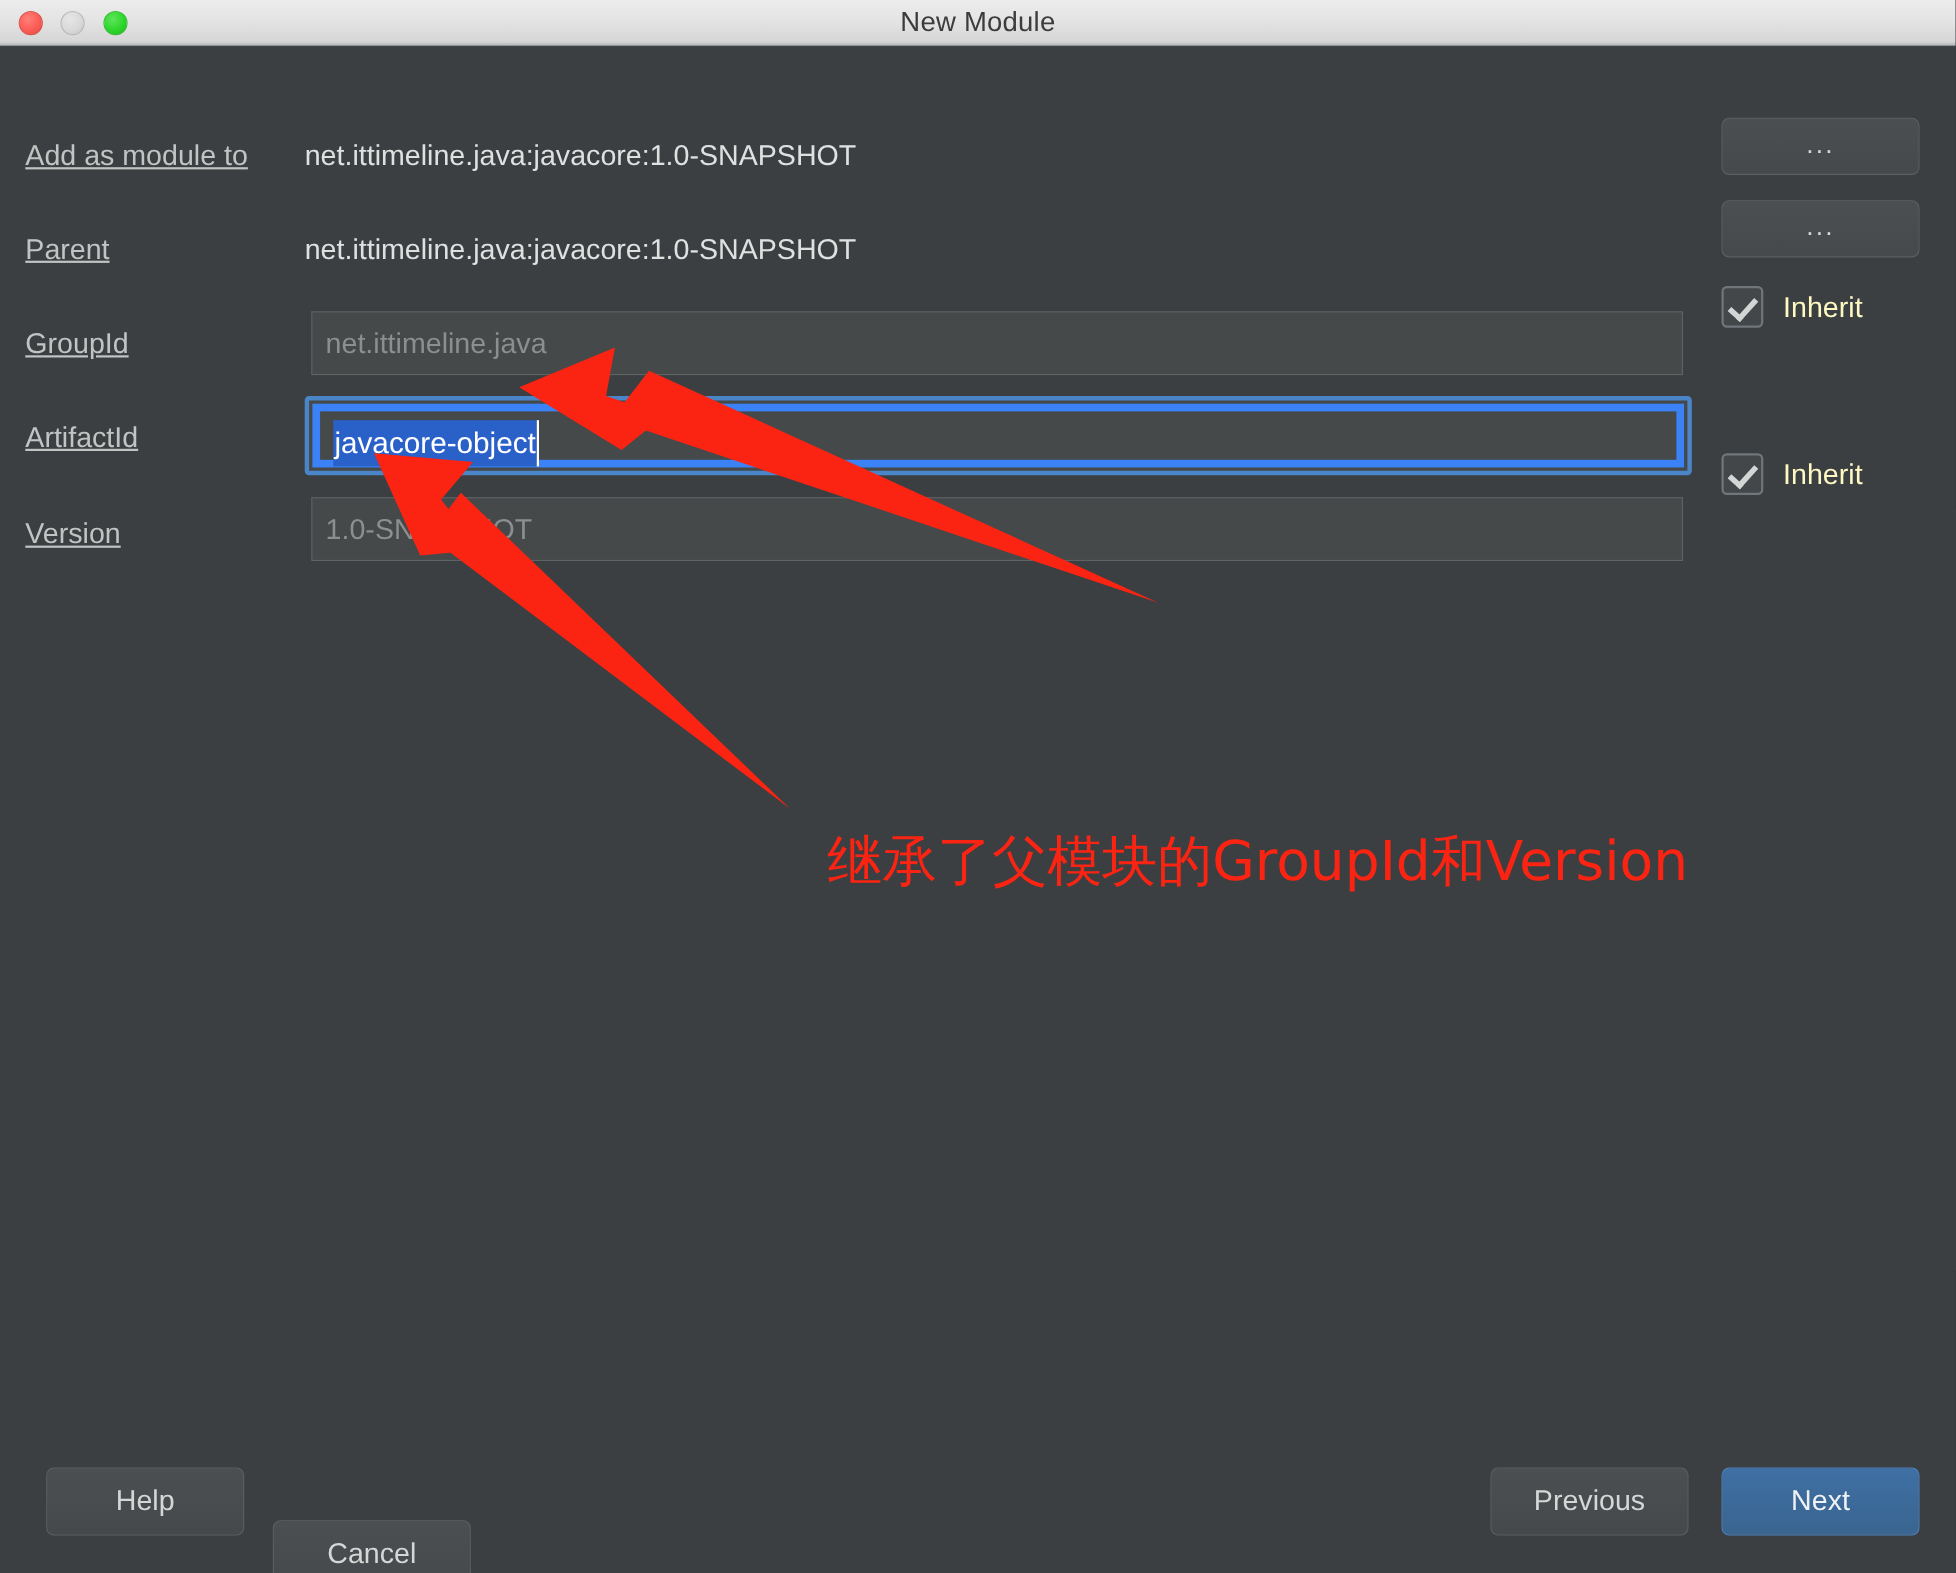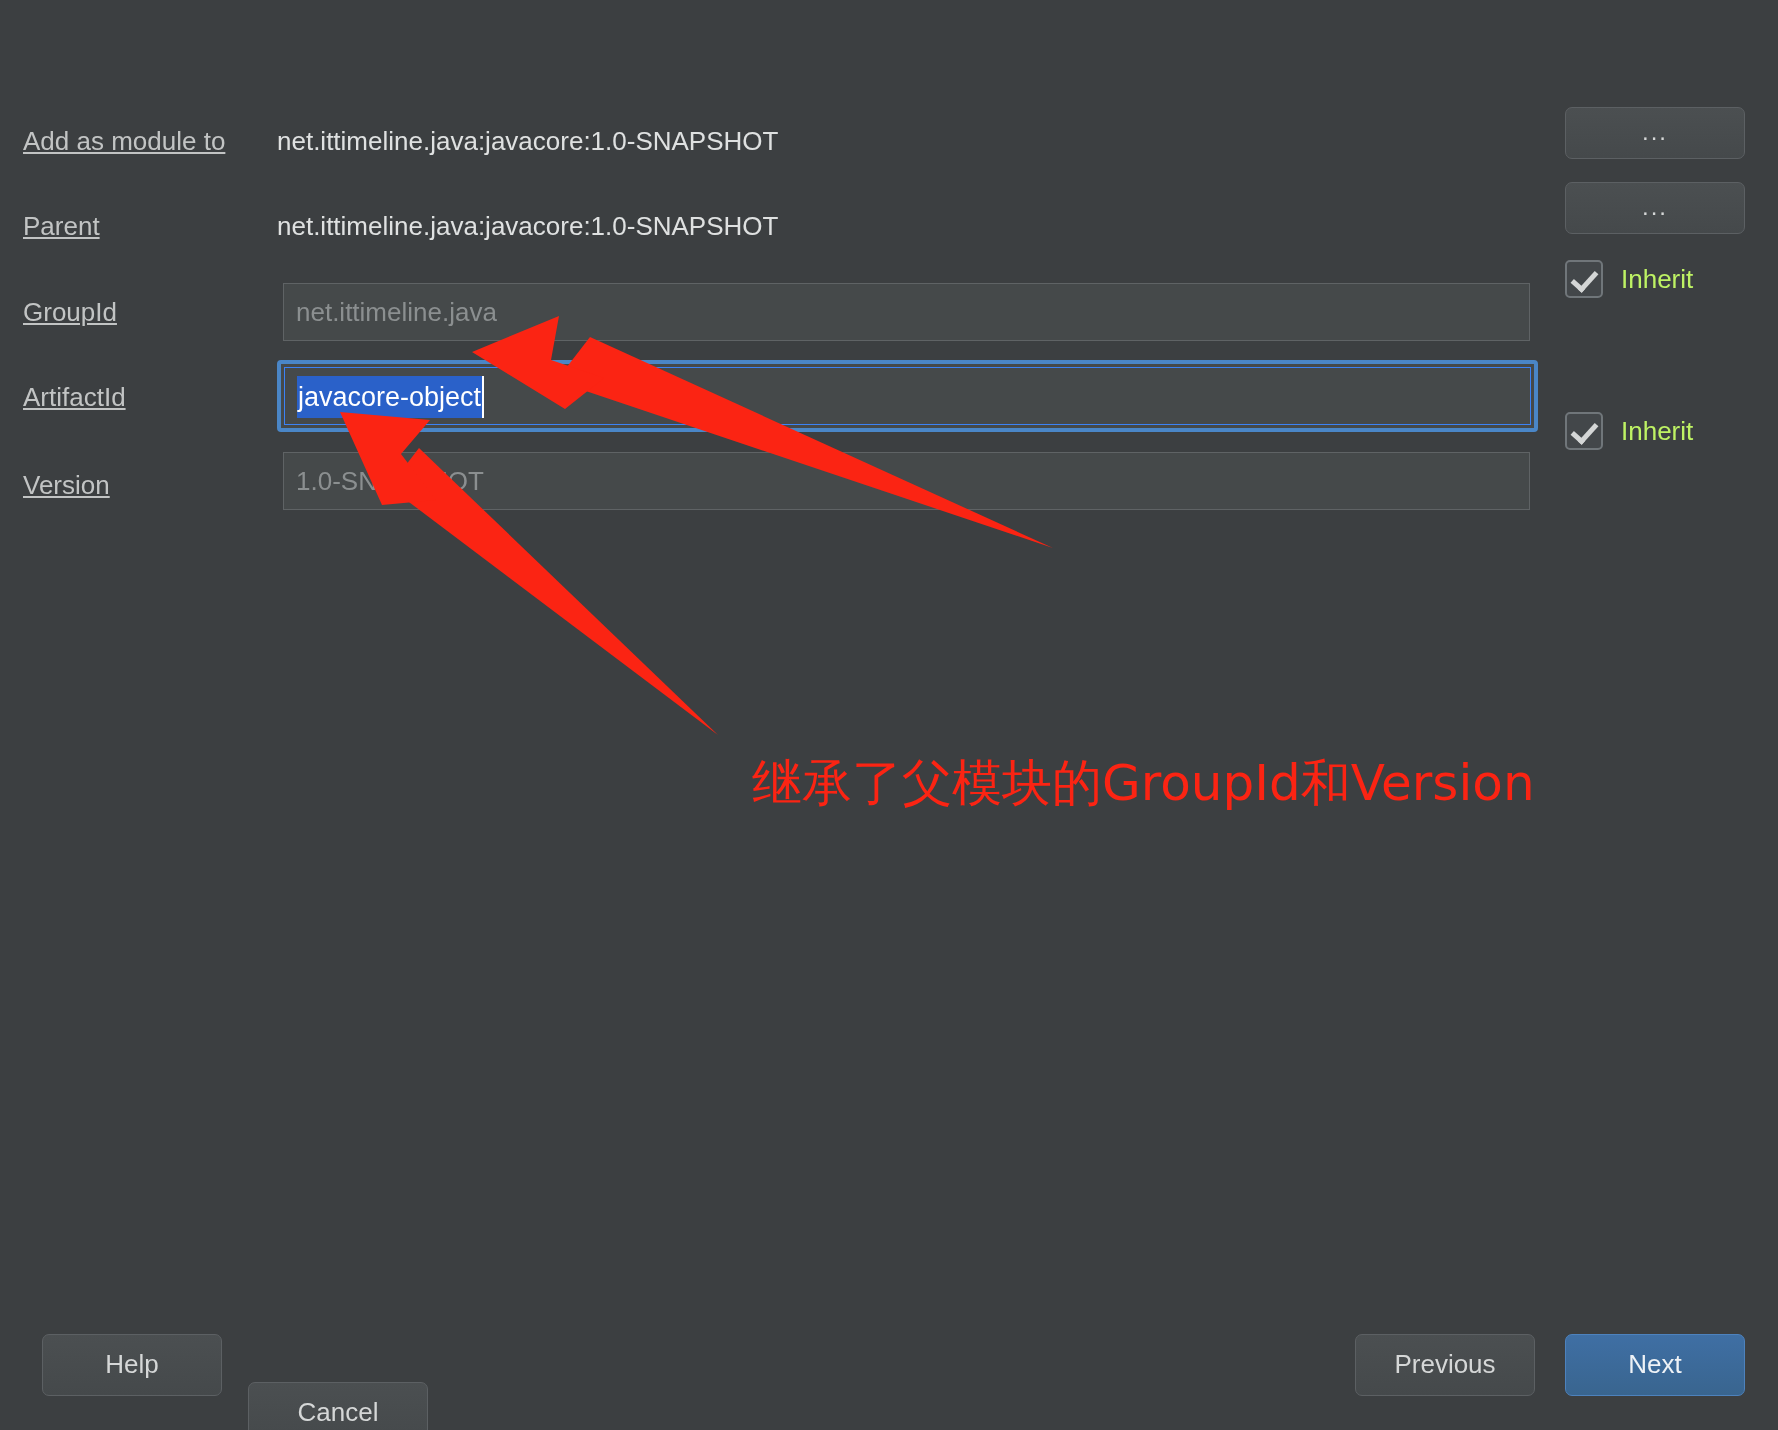--- a/index.html
+++ b/index.html
@@ -243,6 +243,12 @@
 
 <div id="window">
 
+  <div id="titlebar">
+    <div class="light" id="light-close"></div>
+    <div class="light" id="light-min"></div>
+    <div class="light" id="light-zoom"></div>
+    <div id="title-text">New Module</div>
+  </div>
 
   <div id="body-area">
 

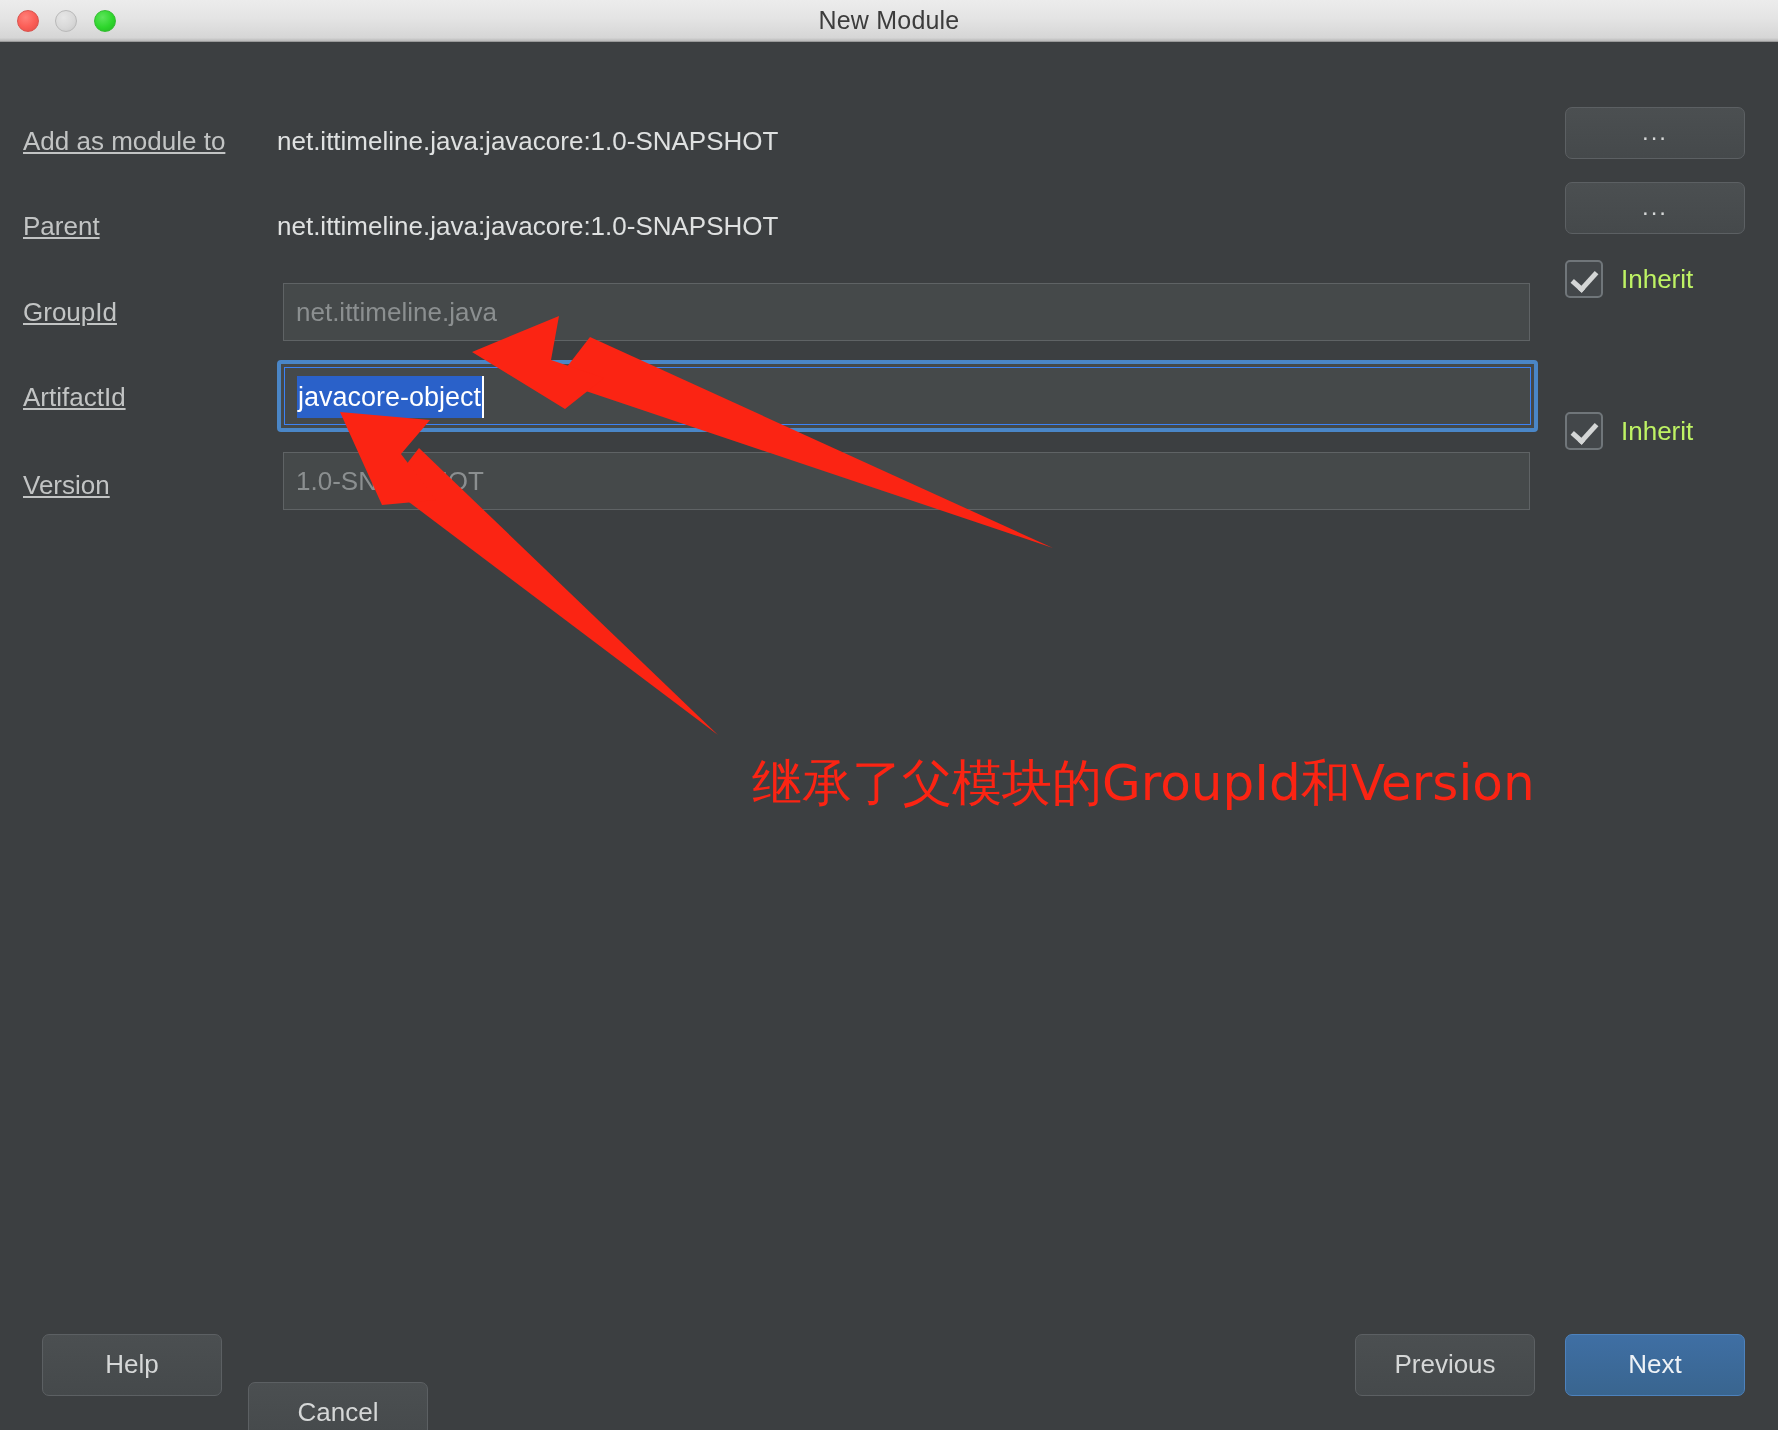--- a/index.html
+++ b/index.html
@@ -203,7 +203,7 @@
     top: 0;
     line-height: 38px;
     font-size: 26px;
-    color: #bef264;
+    color: #fef9c3;
     white-space: nowrap;
     user-select: none;
   }

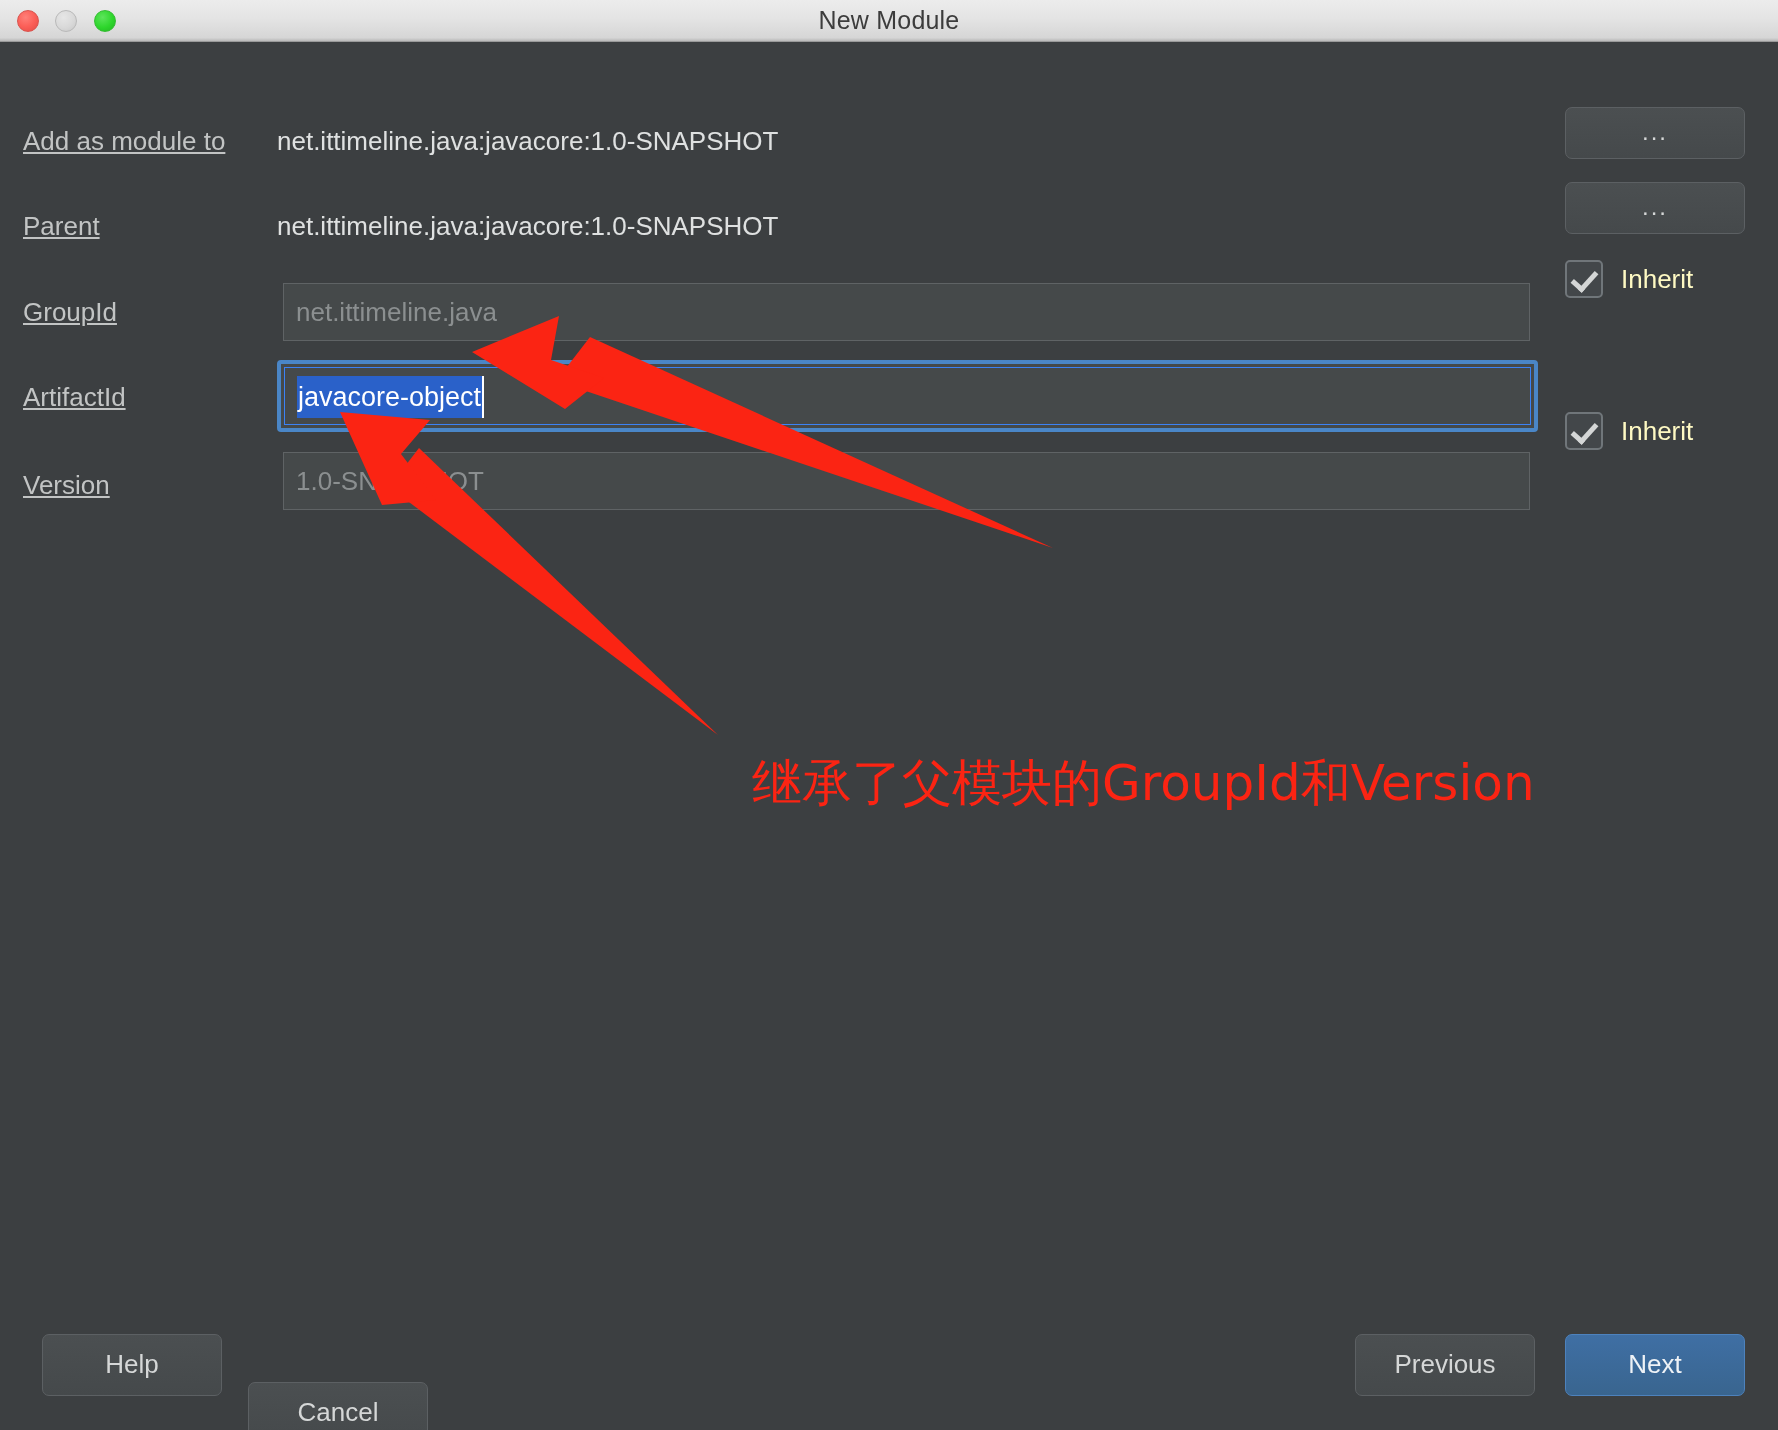--- a/index.html
+++ b/index.html
@@ -118,7 +118,7 @@
     position: absolute;
     left: 3px; top: 3px;
     right: 3px; bottom: 3px;
-    border: 1px solid #3b82f6;
+    border: 7px solid #3b82f6;
     background: #45494a;
     box-sizing: border-box;
   }

